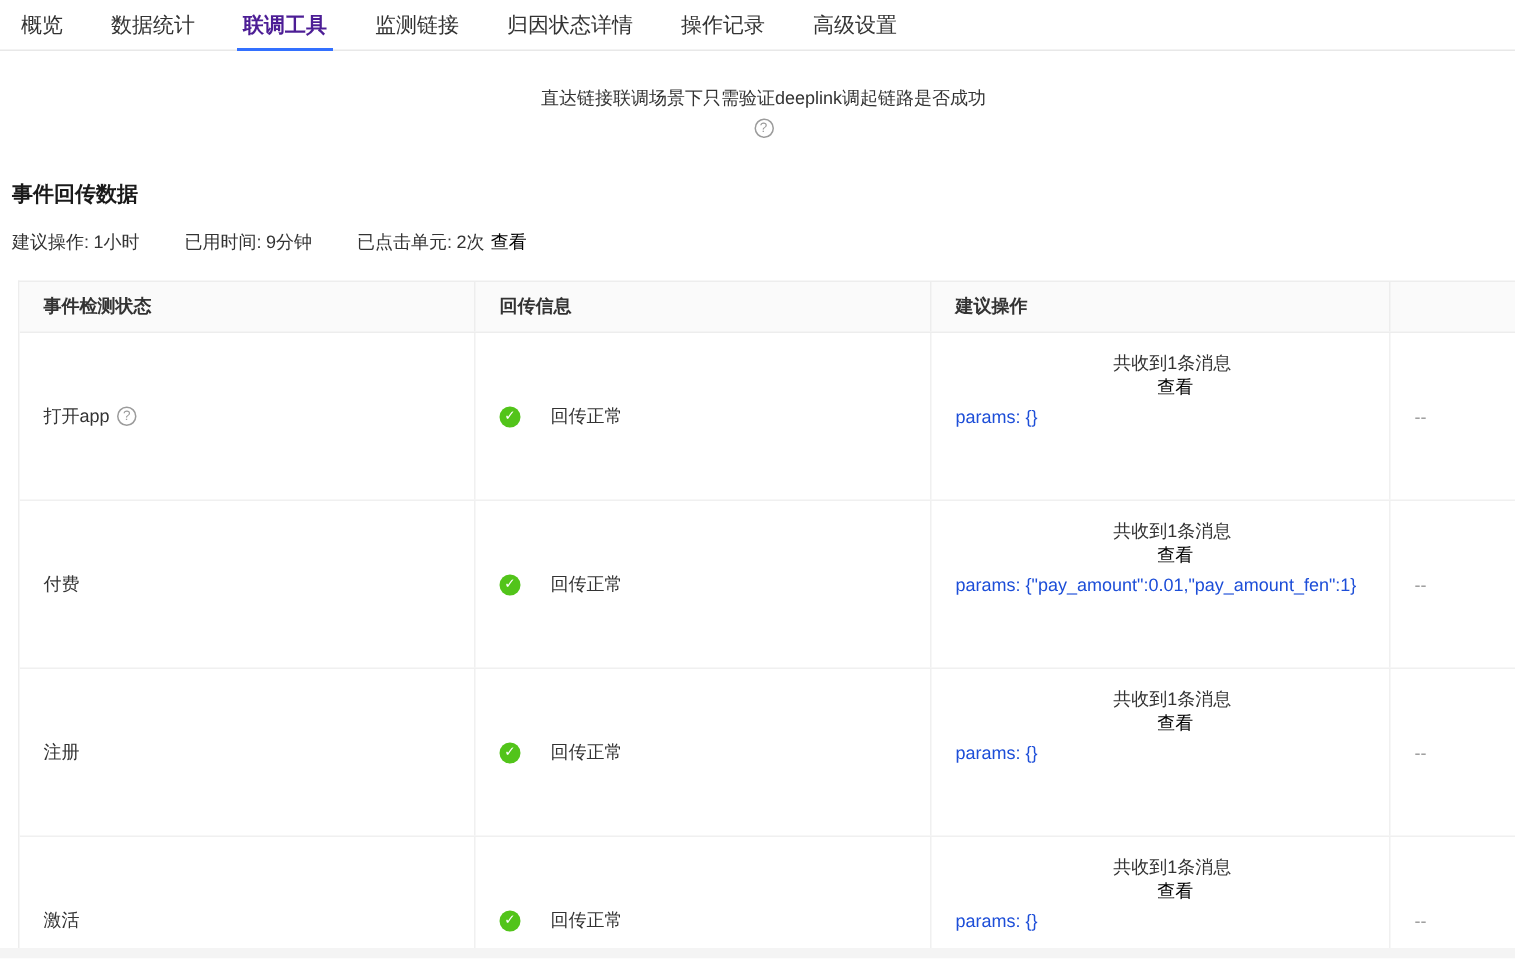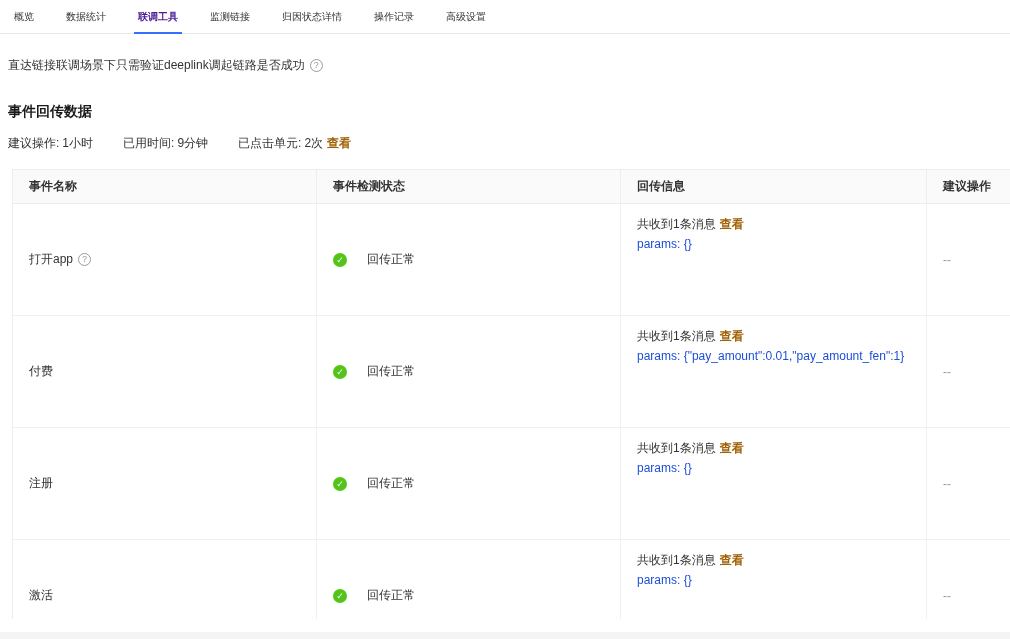--- a/index.html
+++ b/index.html
@@ -22,7 +22,7 @@
     border-bottom: 1px solid #e8e8e8;
   }
   .tab {
-    font-size: 10px;
+    font-size: 14px;
     color: #333;
     line-height: 31px;
     padding: 0 4px;

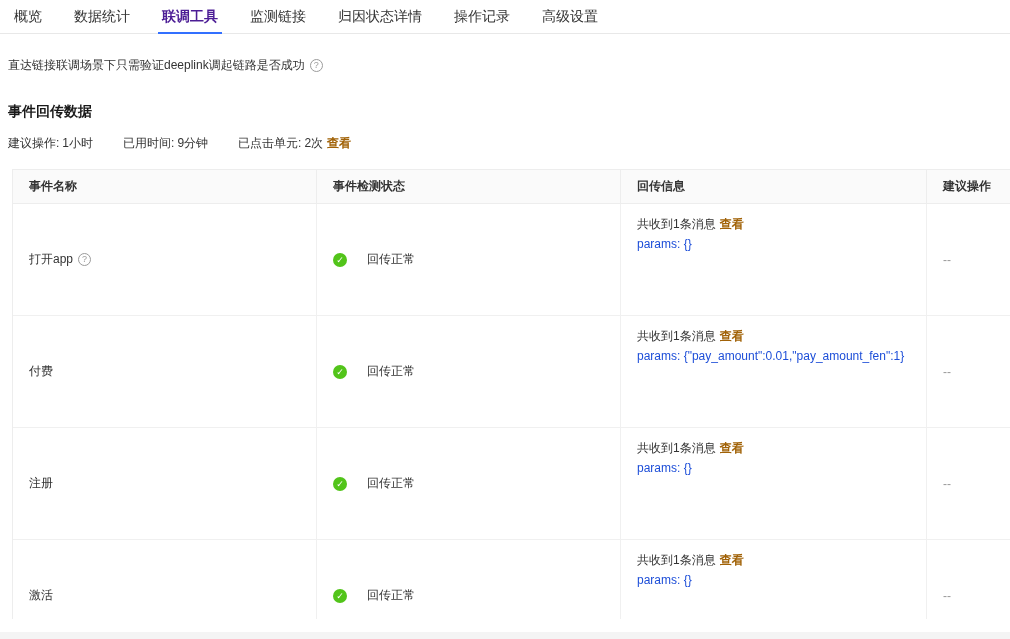--- a/index.html
+++ b/index.html
@@ -45,6 +45,7 @@
     display: flex;
     align-items: center;
     gap: 5px;
+    flex-direction: column;
   }
 
   .help-icon {

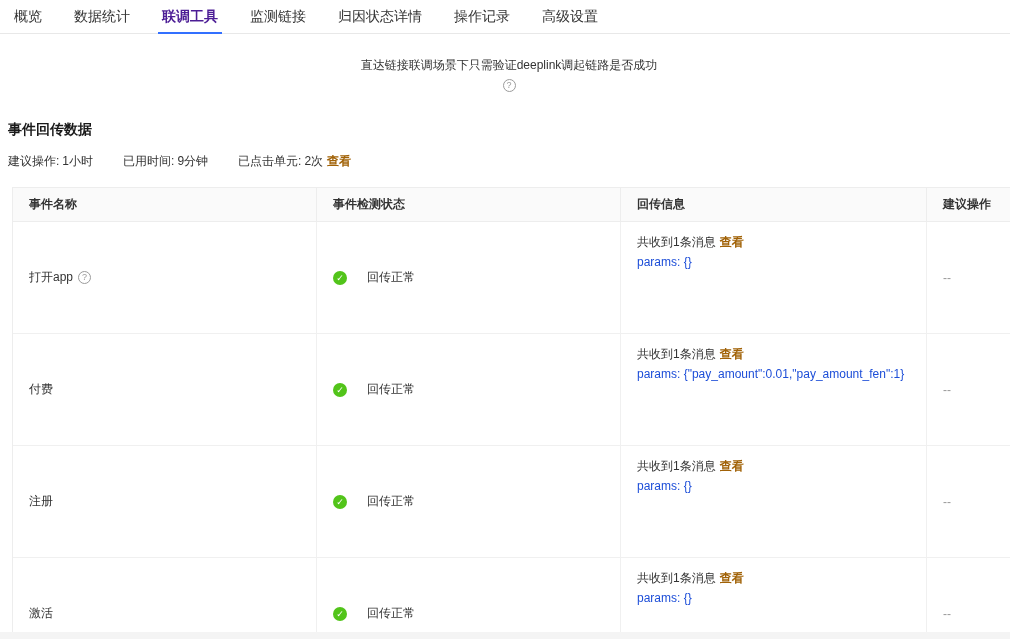--- a/index.html
+++ b/index.html
@@ -78,11 +78,10 @@
   .meta-item { margin-right: 30px; color: #333; }
   .meta-item .lbl { margin-right: 3px; }
   a.link {
-    color: #a16207;
+    color: #000000;
     text-decoration: none;
     cursor: pointer;
     margin-left: 4px;
-    font-weight: bold;
   }
 
   

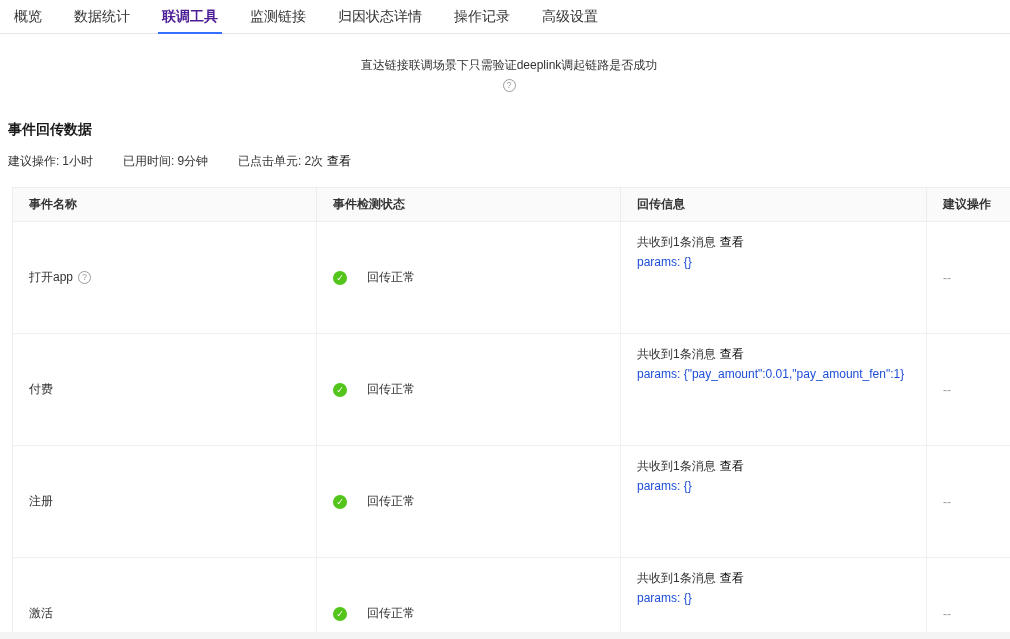--- a/index.html
+++ b/index.html
@@ -204,7 +204,6 @@
   <div class="table-inner">
     <div class="thead">
 
-        <div class="th">事件名称</div>
 
         <div class="th">事件检测状态</div>
 

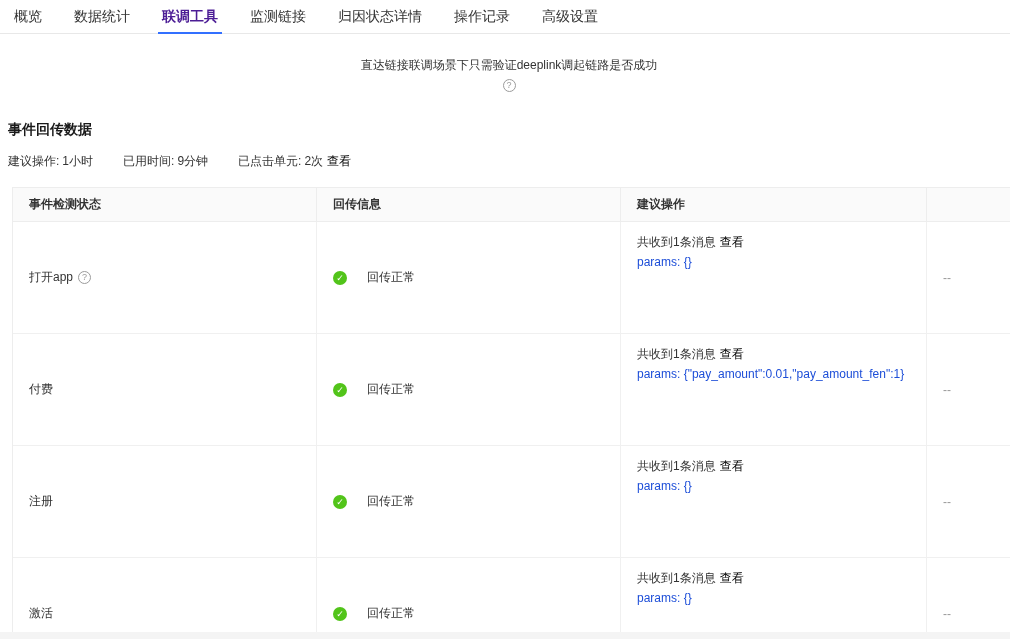--- a/index.html
+++ b/index.html
@@ -148,7 +148,7 @@
   }
   .check-icon::before { content: "✓"; font-weight: bold; }
 
-  .msg-line { display: flex; align-items: center; }
+  .msg-line { display: flex; align-items: center; flex-direction: column; }
   .params-line { margin-top: 4px; color: #1d4ed8; }
 
   

